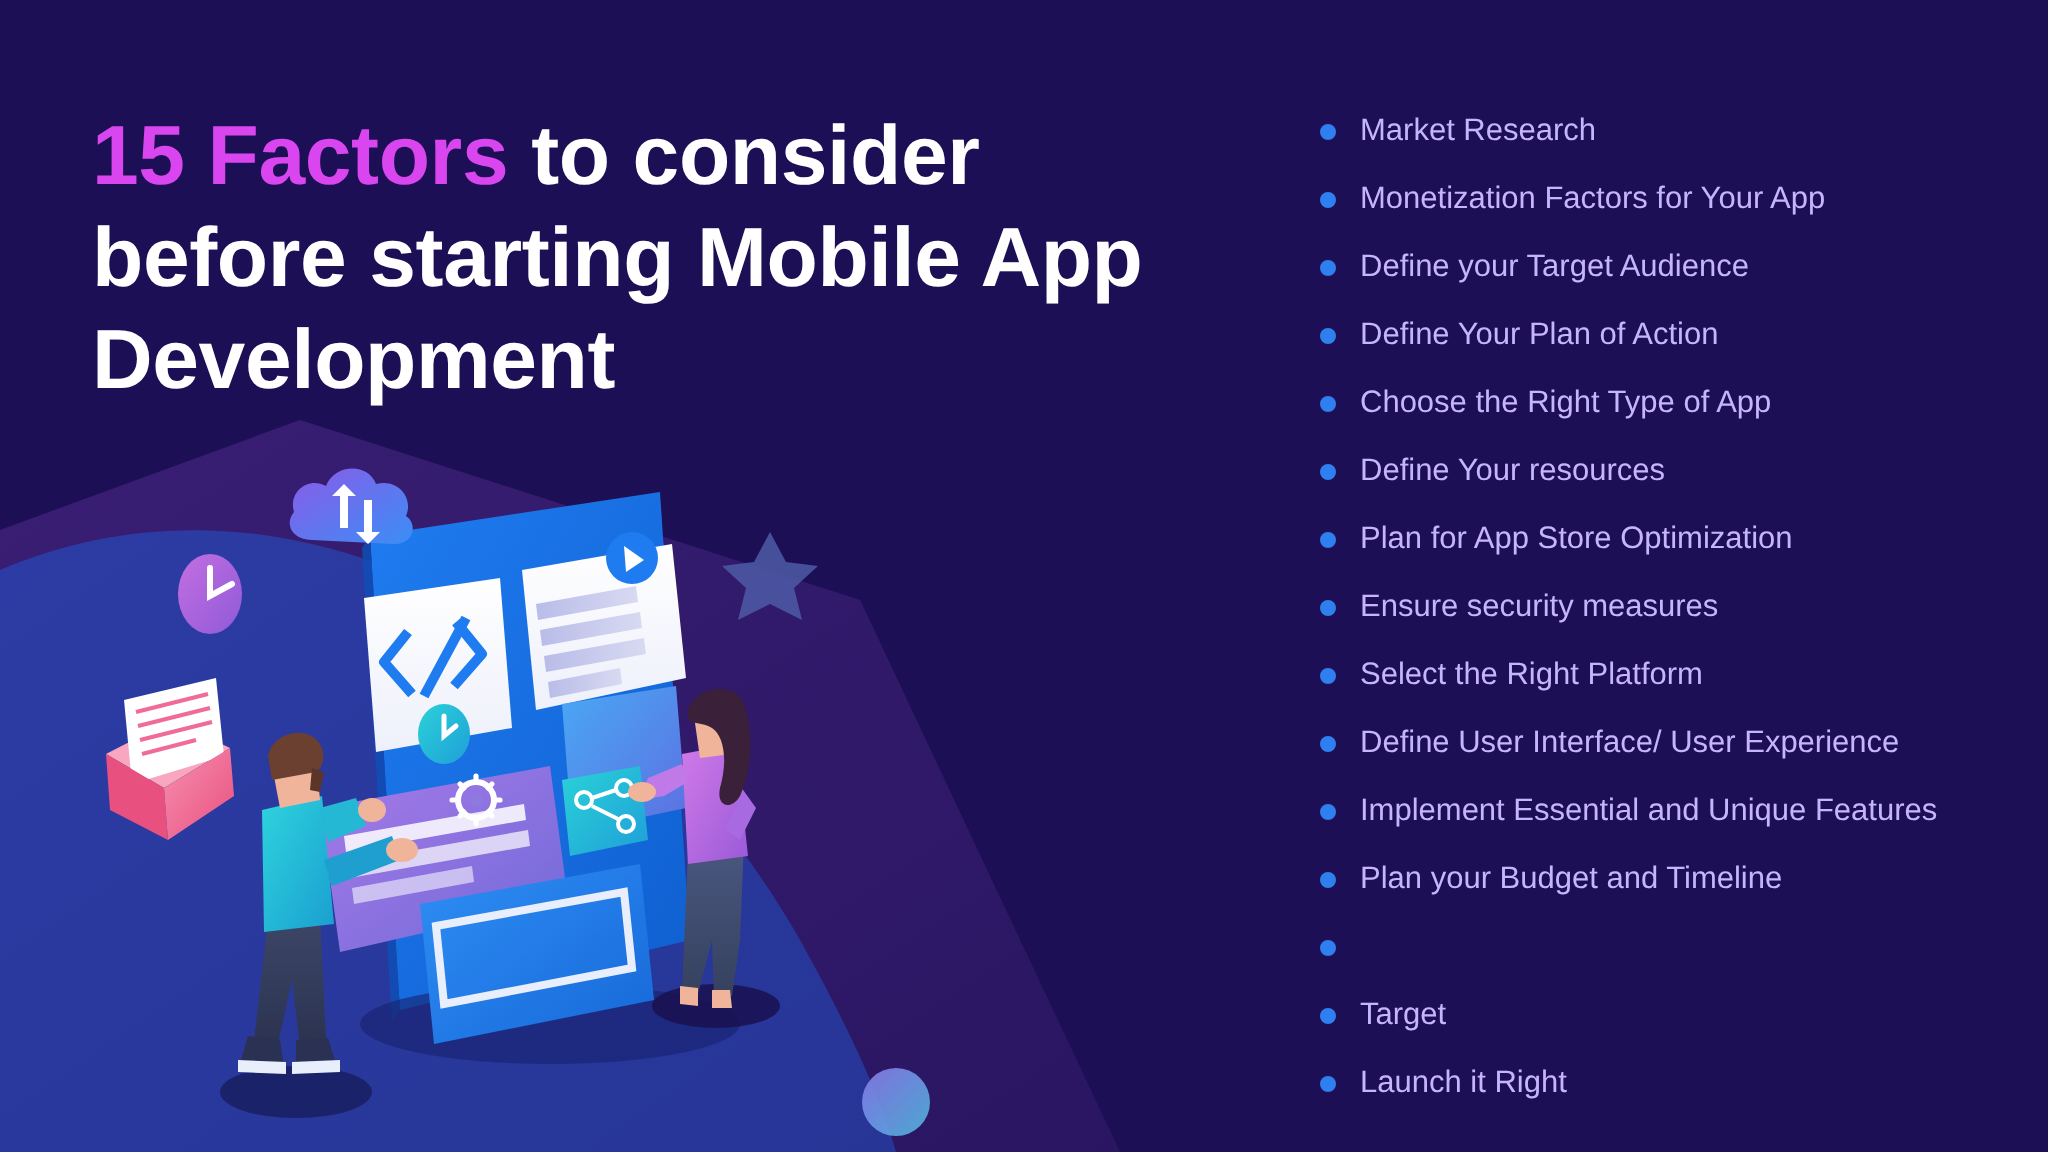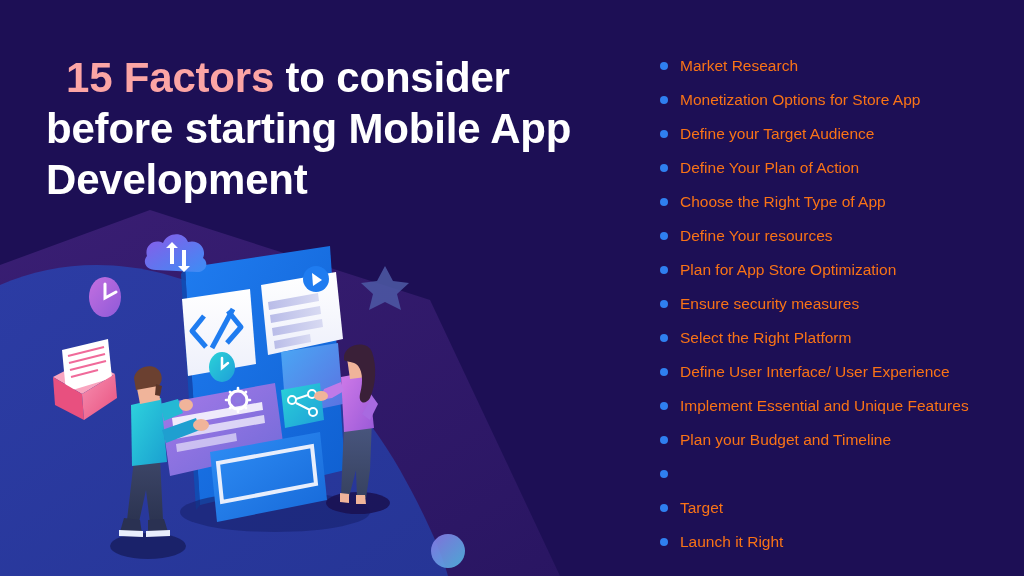--- a/index.html
+++ b/index.html
@@ -30,7 +30,7 @@
     color:#ffffff;
     letter-spacing:-0.2px;
   }
-  .headline .accent { color:#fca5a5;margin-left:20px; }
+  .headline .accent { color:#d946ef; }
 
   
   .factor-list {

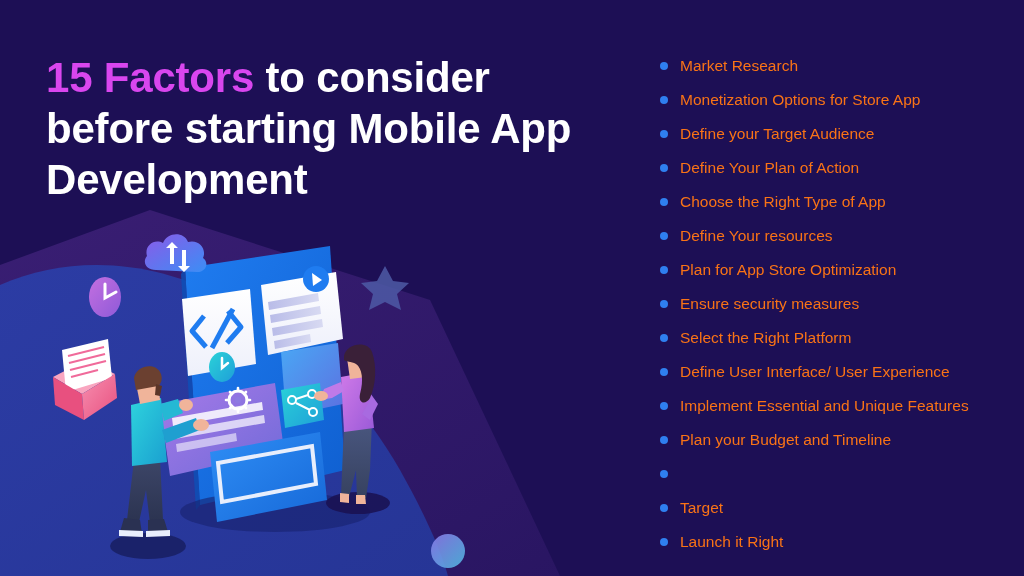--- a/index.html
+++ b/index.html
@@ -44,7 +44,7 @@
     height:34px;
     line-height:34px;
     padding-left:22px;
-    color:#f97316;
+    color:#c4b5fd;
     font-size:15.5px;
     white-space:nowrap;
   }

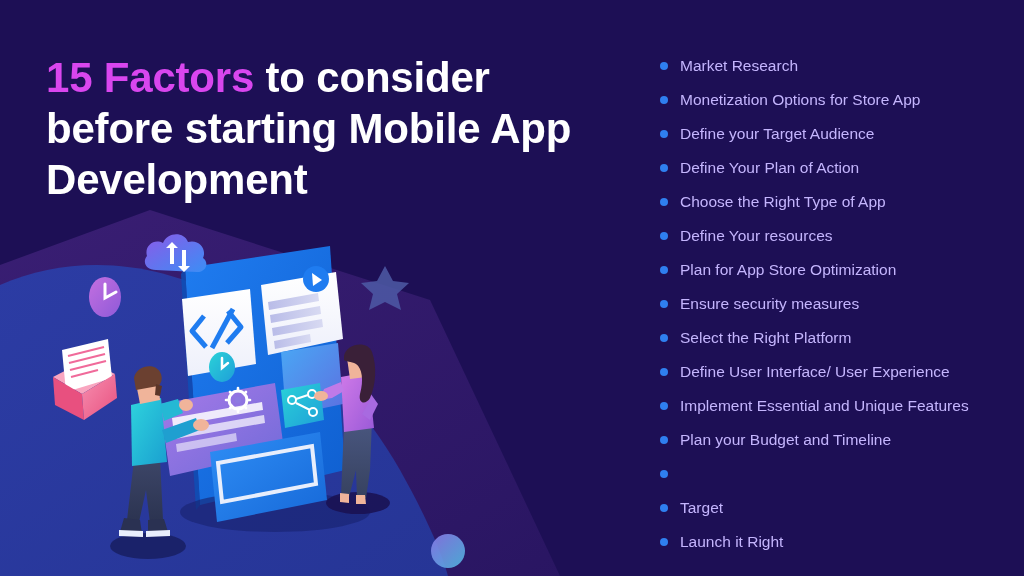--- a/index.html
+++ b/index.html
@@ -289,7 +289,7 @@
     </li>
     <li class="factor-item">
       <span class="dot"></span>
-      <span>Monetization Options for Store App</span>
+      <span>Monetization Factors for Your App</span>
     </li>
     <li class="factor-item">
       <span class="dot"></span>

